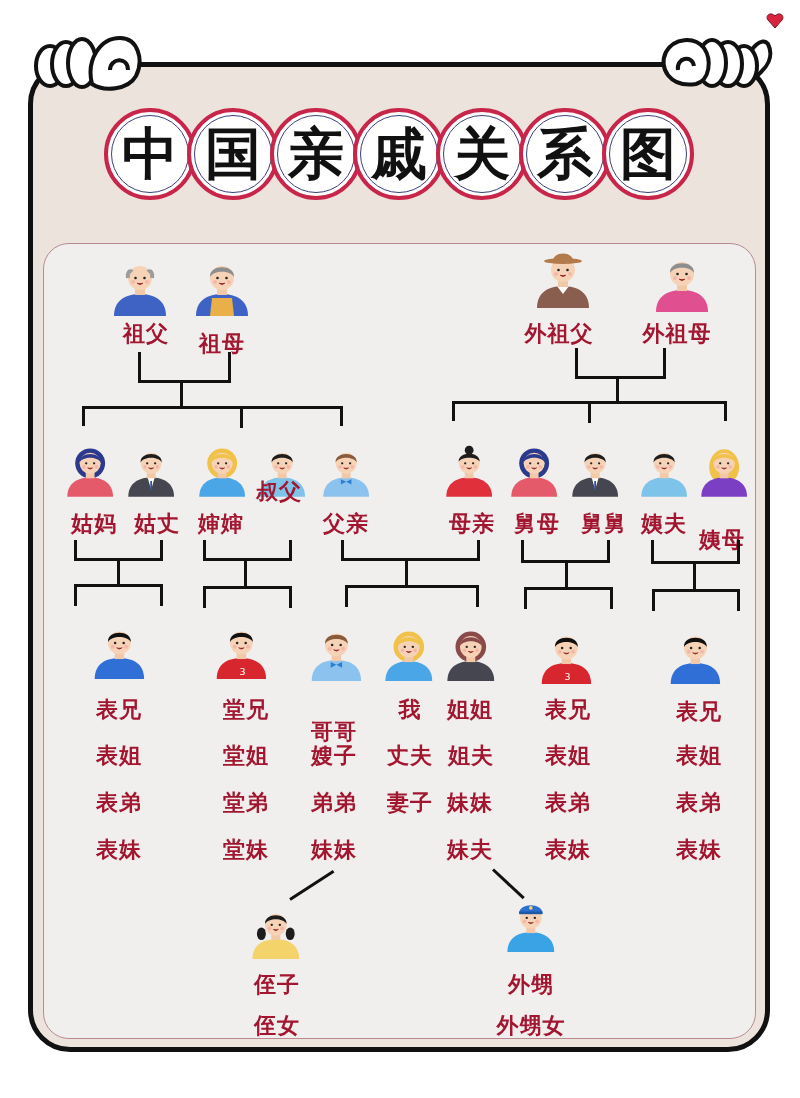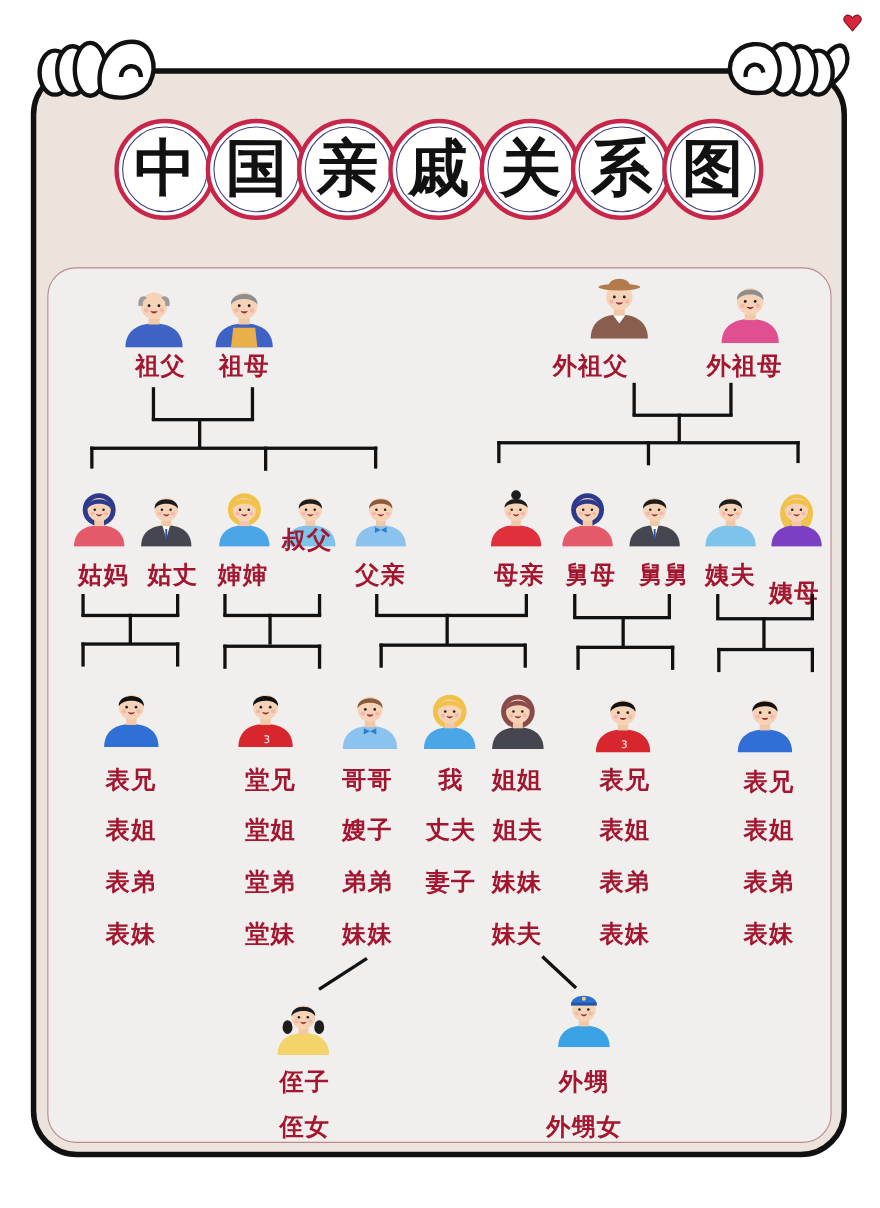--- a/index.html
+++ b/index.html
@@ -365,7 +365,7 @@
     </div>
 
   <span class="label" style="left:146px;top:322px">祖父</span>
-  <span class="label" style="left:222px;top:322px">祖母</span>
+  <span class="label" style="left:222px;top:332px">祖母</span>
   <span class="label" style="left:537px;top:322px">外祖父</span>
   <span class="label" style="left:677px;top:322px">外祖母</span>
 

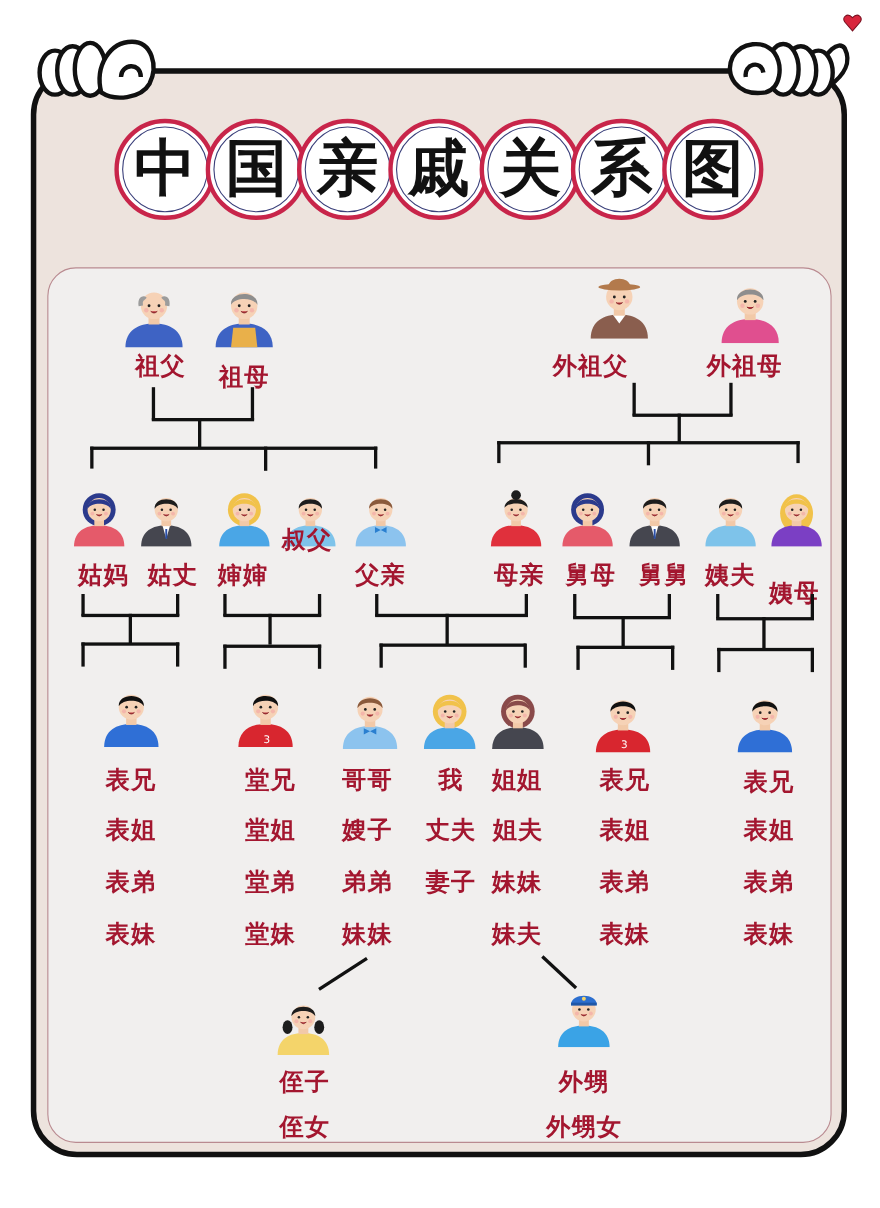--- a/index.html
+++ b/index.html
@@ -366,7 +366,7 @@
 
   <span class="label" style="left:146px;top:322px">祖父</span>
   <span class="label" style="left:222px;top:332px">祖母</span>
-  <span class="label" style="left:537px;top:322px">外祖父</span>
+  <span class="label" style="left:559px;top:322px">外祖父</span>
   <span class="label" style="left:677px;top:322px">外祖母</span>
 
   <span class="label" style="left:94px;top:512px">姑妈</span>

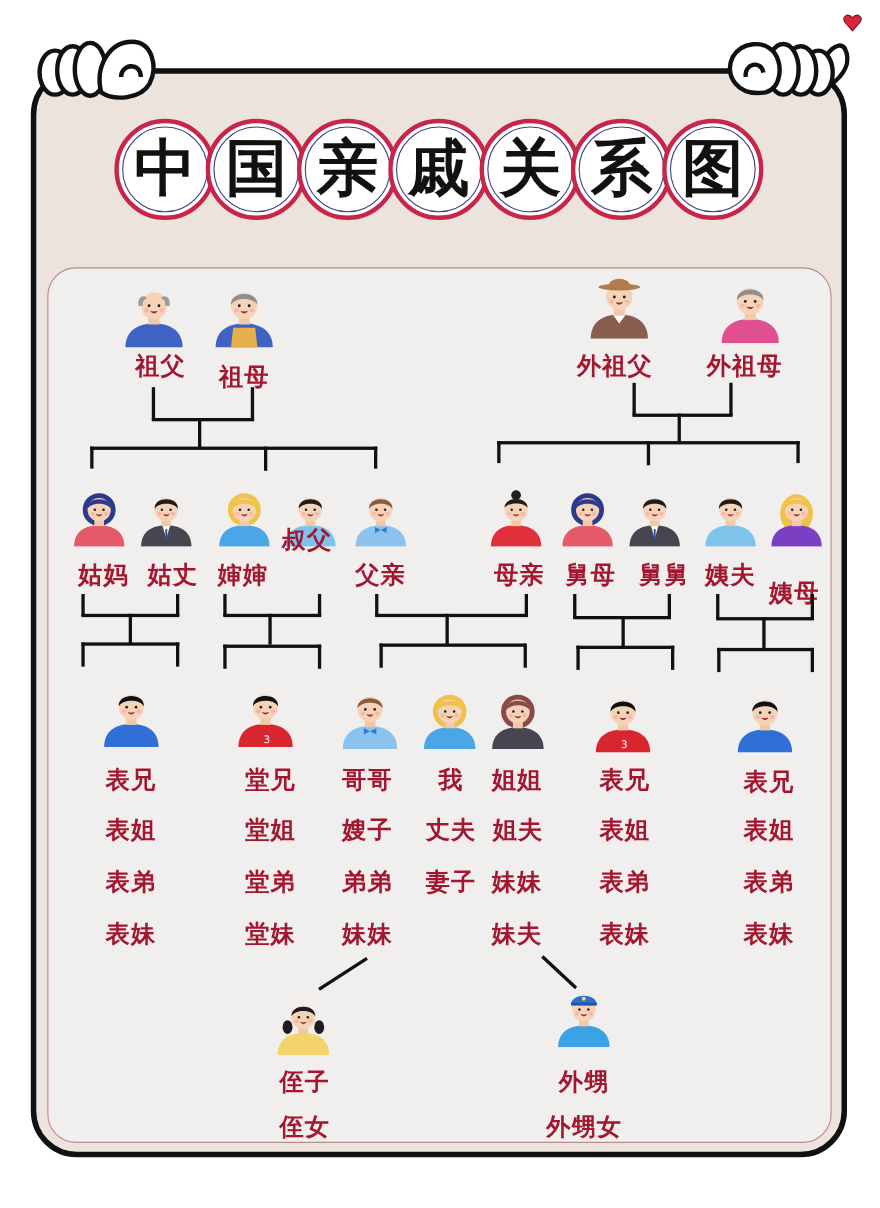--- a/index.html
+++ b/index.html
@@ -390,7 +390,7 @@
   <span class="label" style="left:246px;top:791px">堂弟</span>
   <span class="label" style="left:246px;top:838px">堂妹</span>
 
-  <span class="label" style="left:334px;top:698px">哥哥</span>
+  <span class="label" style="left:334px;top:720px">哥哥</span>
   <span class="label" style="left:334px;top:744px">嫂子</span>
   <span class="label" style="left:334px;top:791px">弟弟</span>
   <span class="label" style="left:334px;top:838px">妹妹</span>

